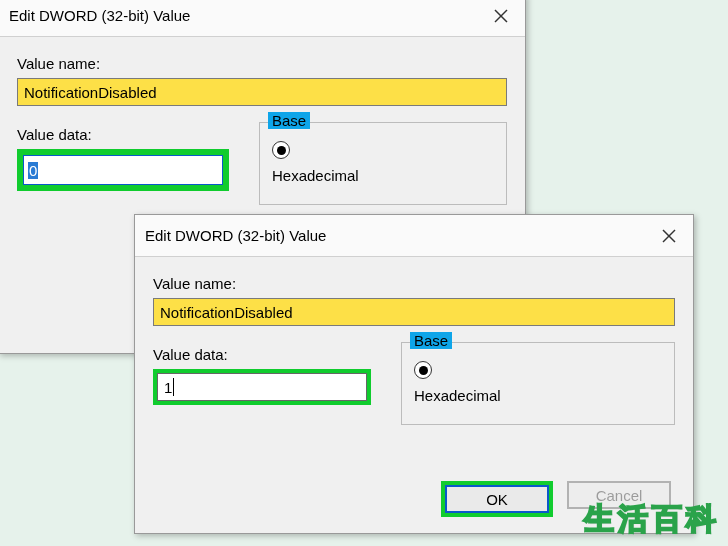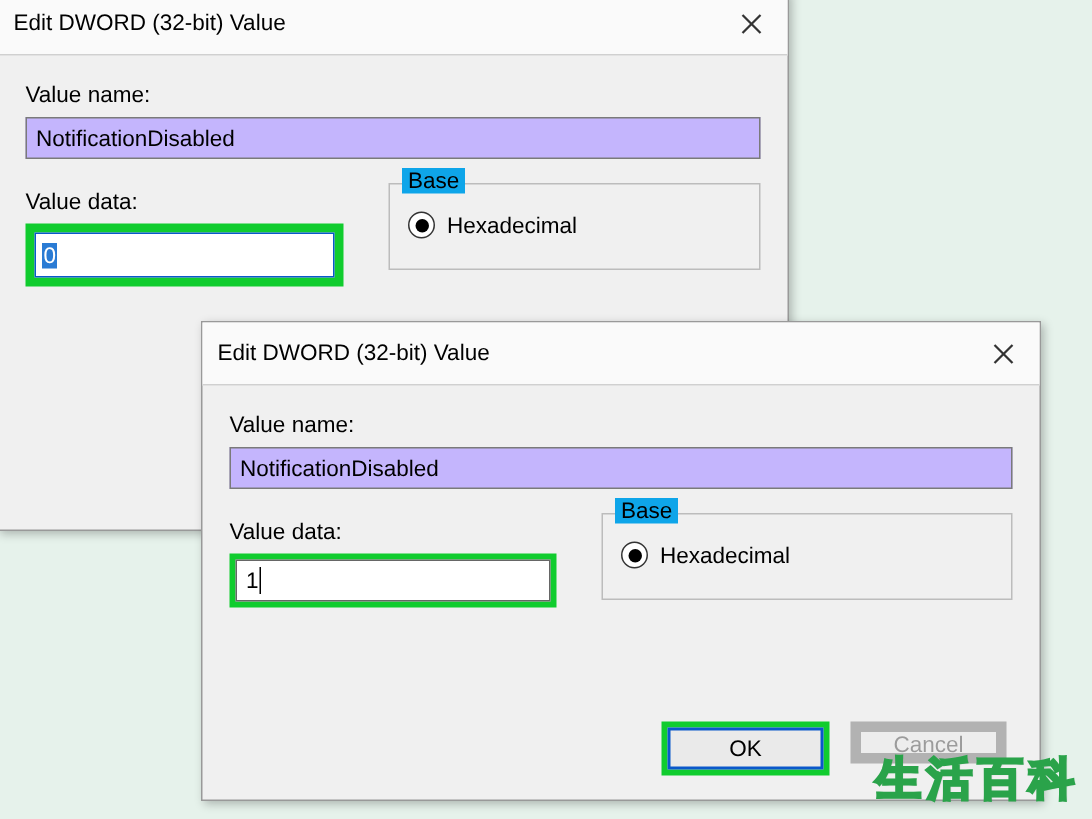--- a/index.html
+++ b/index.html
@@ -44,7 +44,7 @@
     font-size: 15px;
     font-family: inherit;
   }
-  .textbox[readonly] { background: #c4b5fd; }
+  .textbox[readonly] { background: #fde047; }
 
   .row2 { display: flex; gap: 30px; margin-top: 16px; }
   .col-left { flex: 0 0 auto; }

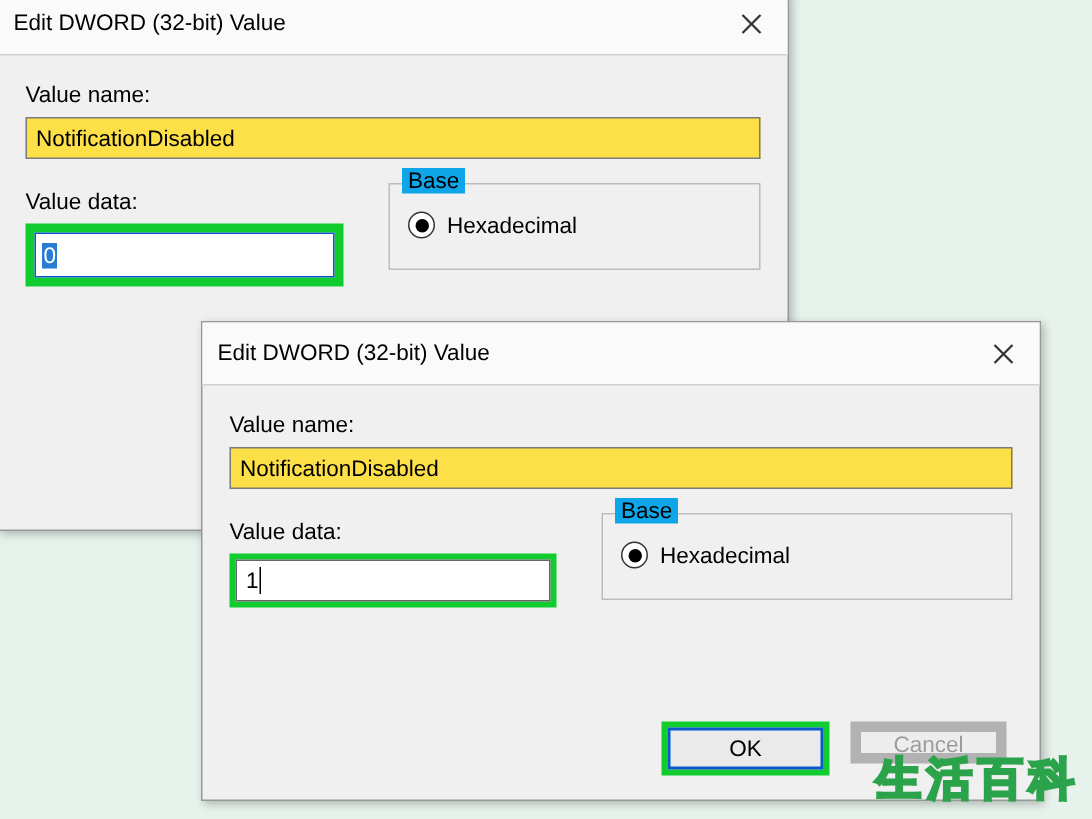--- a/index.html
+++ b/index.html
@@ -59,7 +59,7 @@
     position: absolute; top: -11px; left: 8px;
     background: #0ea5e9; padding: 0 4px; font-size: 15px;
   }
-  .radio { display: flex; align-items: flex-end; gap: 8px; margin: 8px 0; }
+  .radio { display: flex; align-items: flex-start; gap: 8px; margin: 8px 0; flex-direction: column; }
   .radio .circle {
     width: 18px; height: 18px; border: 1.5px solid #333; border-radius: 50%; display: inline-flex; align-items: center; justify-content: center; background: #fff;
   }

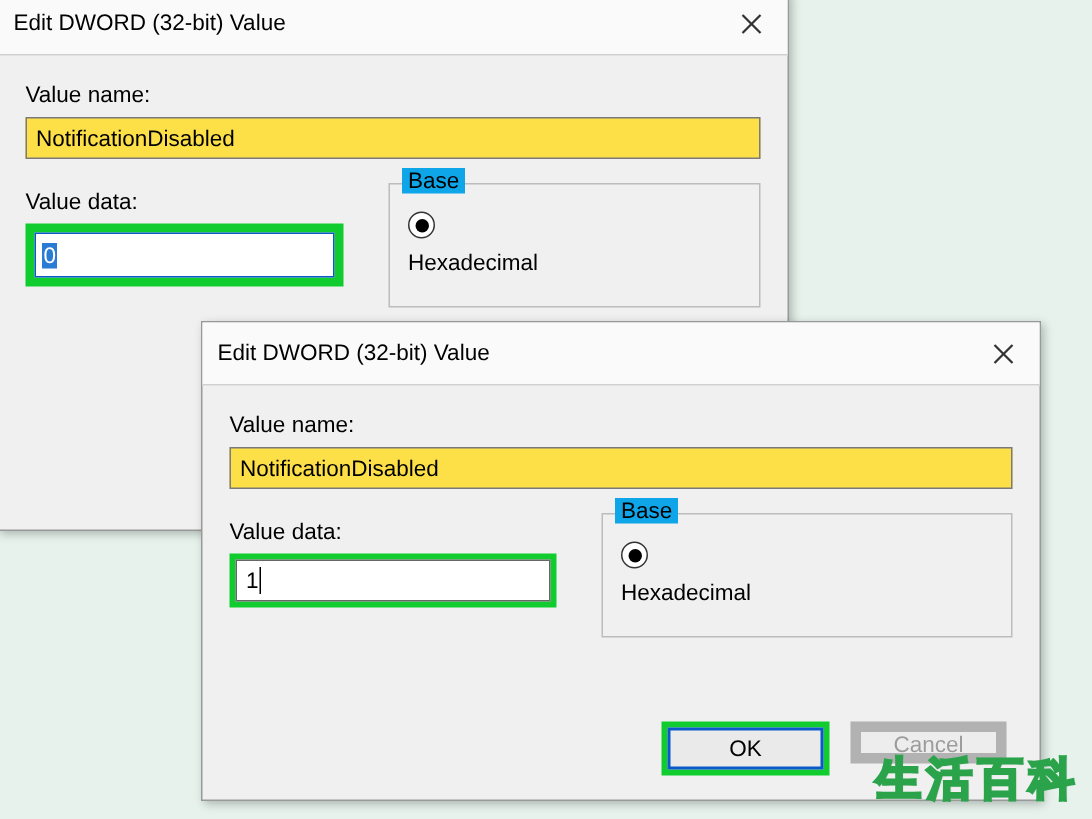--- a/index.html
+++ b/index.html
@@ -67,7 +67,7 @@
 
   .buttons { position: absolute; right: 22px; bottom: 16px; display: flex; gap: 14px; }
   .btn {
-    width: 104px; height: 28px; border: 7px solid #404040; background: #eaeaea;
+    width: 104px; height: 28px; border: 2px solid #404040; background: #eaeaea;
     font-size: 15px; cursor: pointer;
   }
   .btn.focus { border: 2px solid #0a58ca; text-align: center; }

